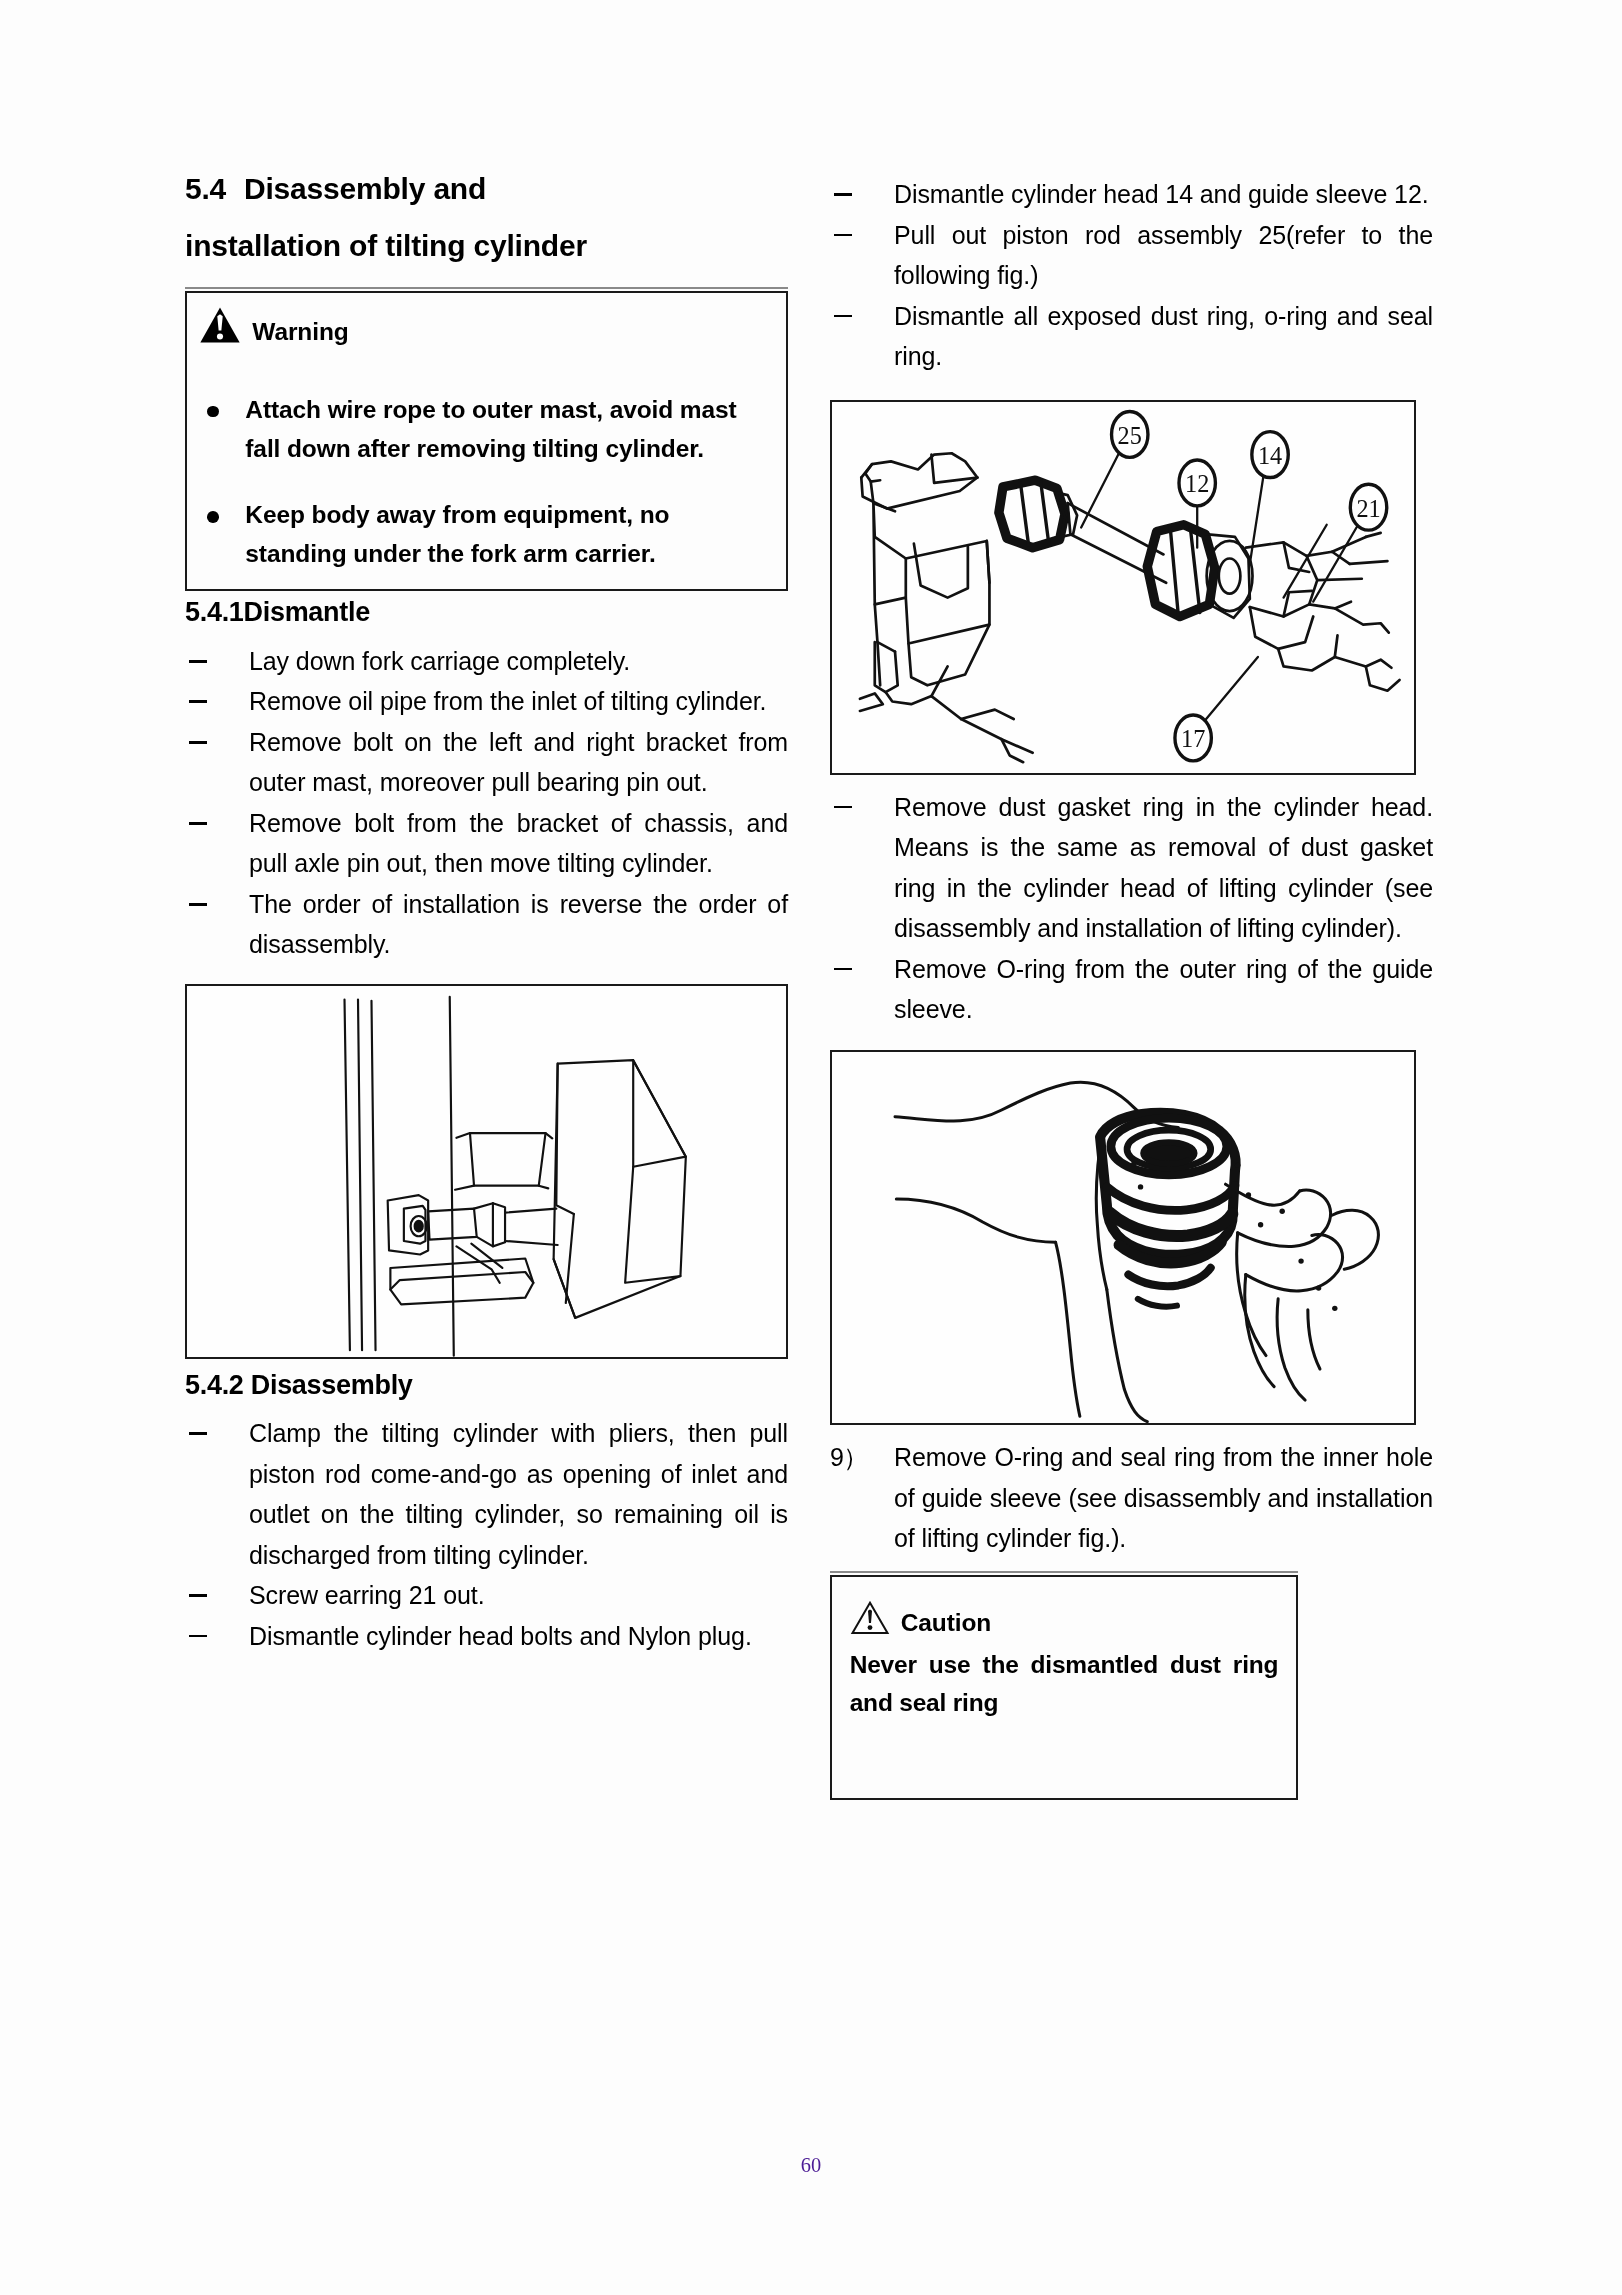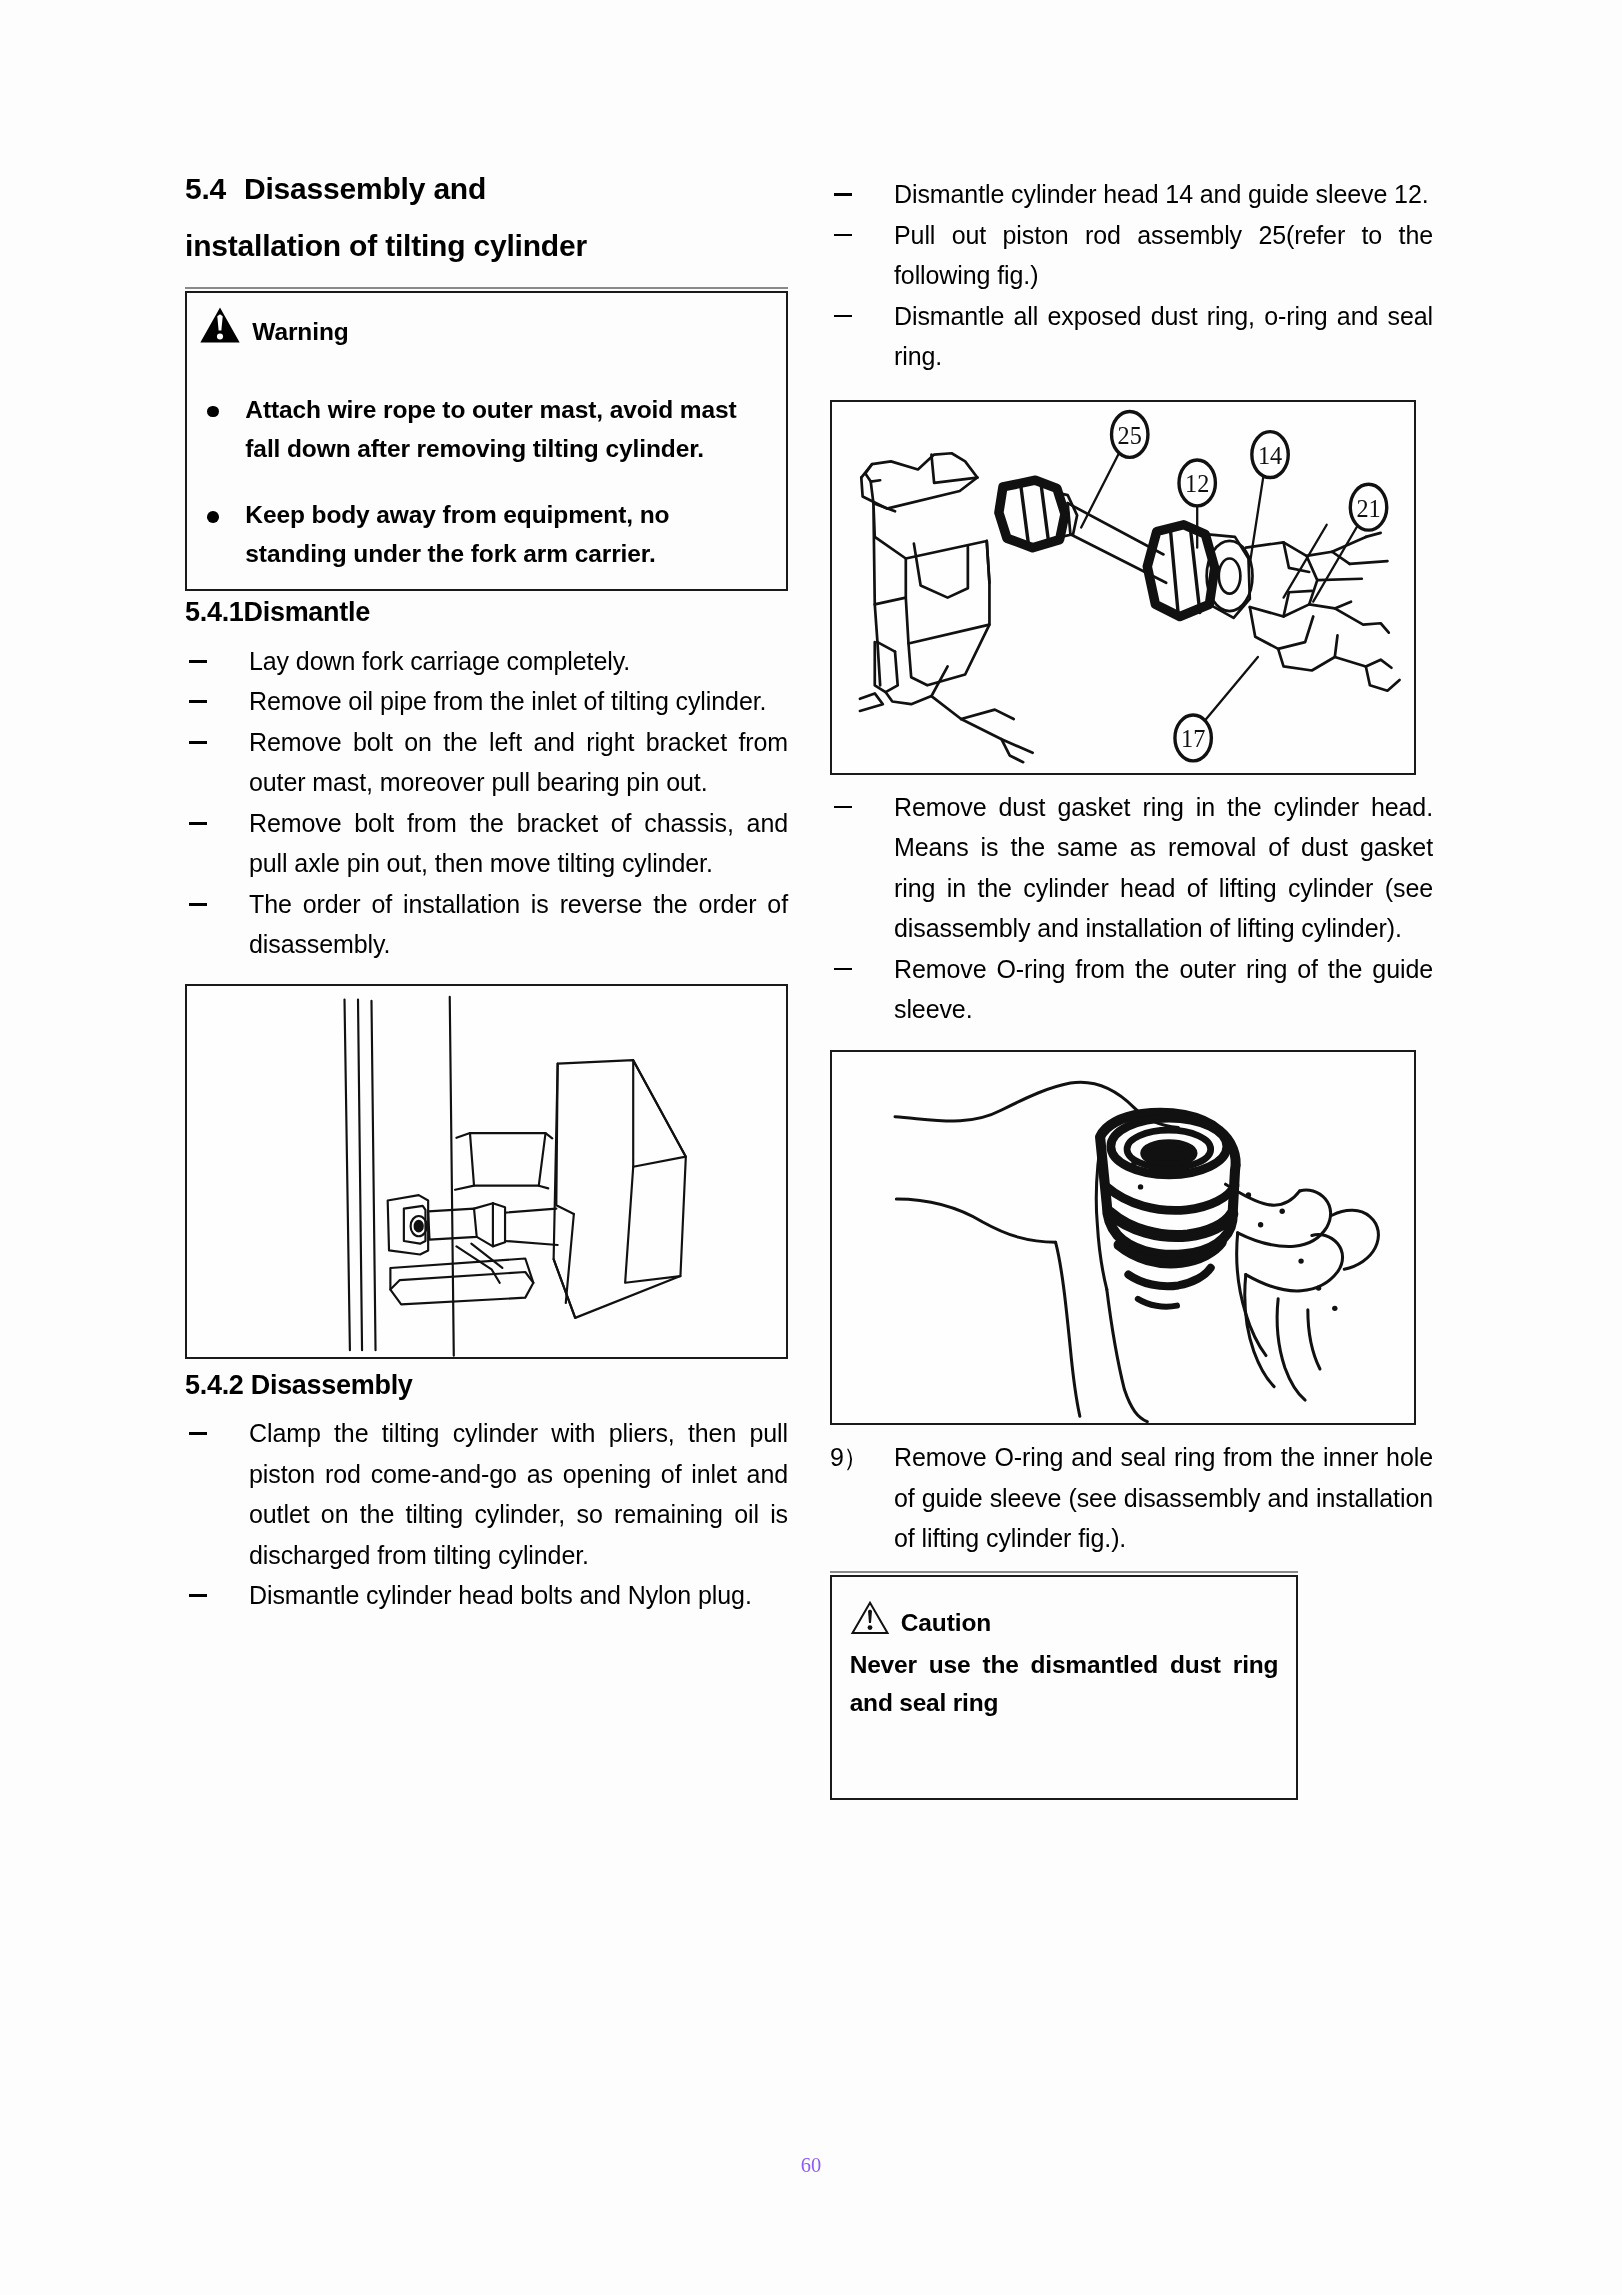--- a/index.html
+++ b/index.html
@@ -272,6 +272,7 @@
 
     <ul class="dashlist">
       <li><span class="dash"></span><span>Clamp the tilting cylinder with pliers, then pull piston rod come-and-go as opening of inlet and outlet on the tilting cylinder, so remaining oil is discharged from tilting cylinder.</span></li>
+      <li><span class="dash"></span><span>Screw earring 21 out.</span></li>
       <li><span class="dash"></span><span>Dismantle cylinder head bolts and Nylon plug.</span></li>
     </ul>
 

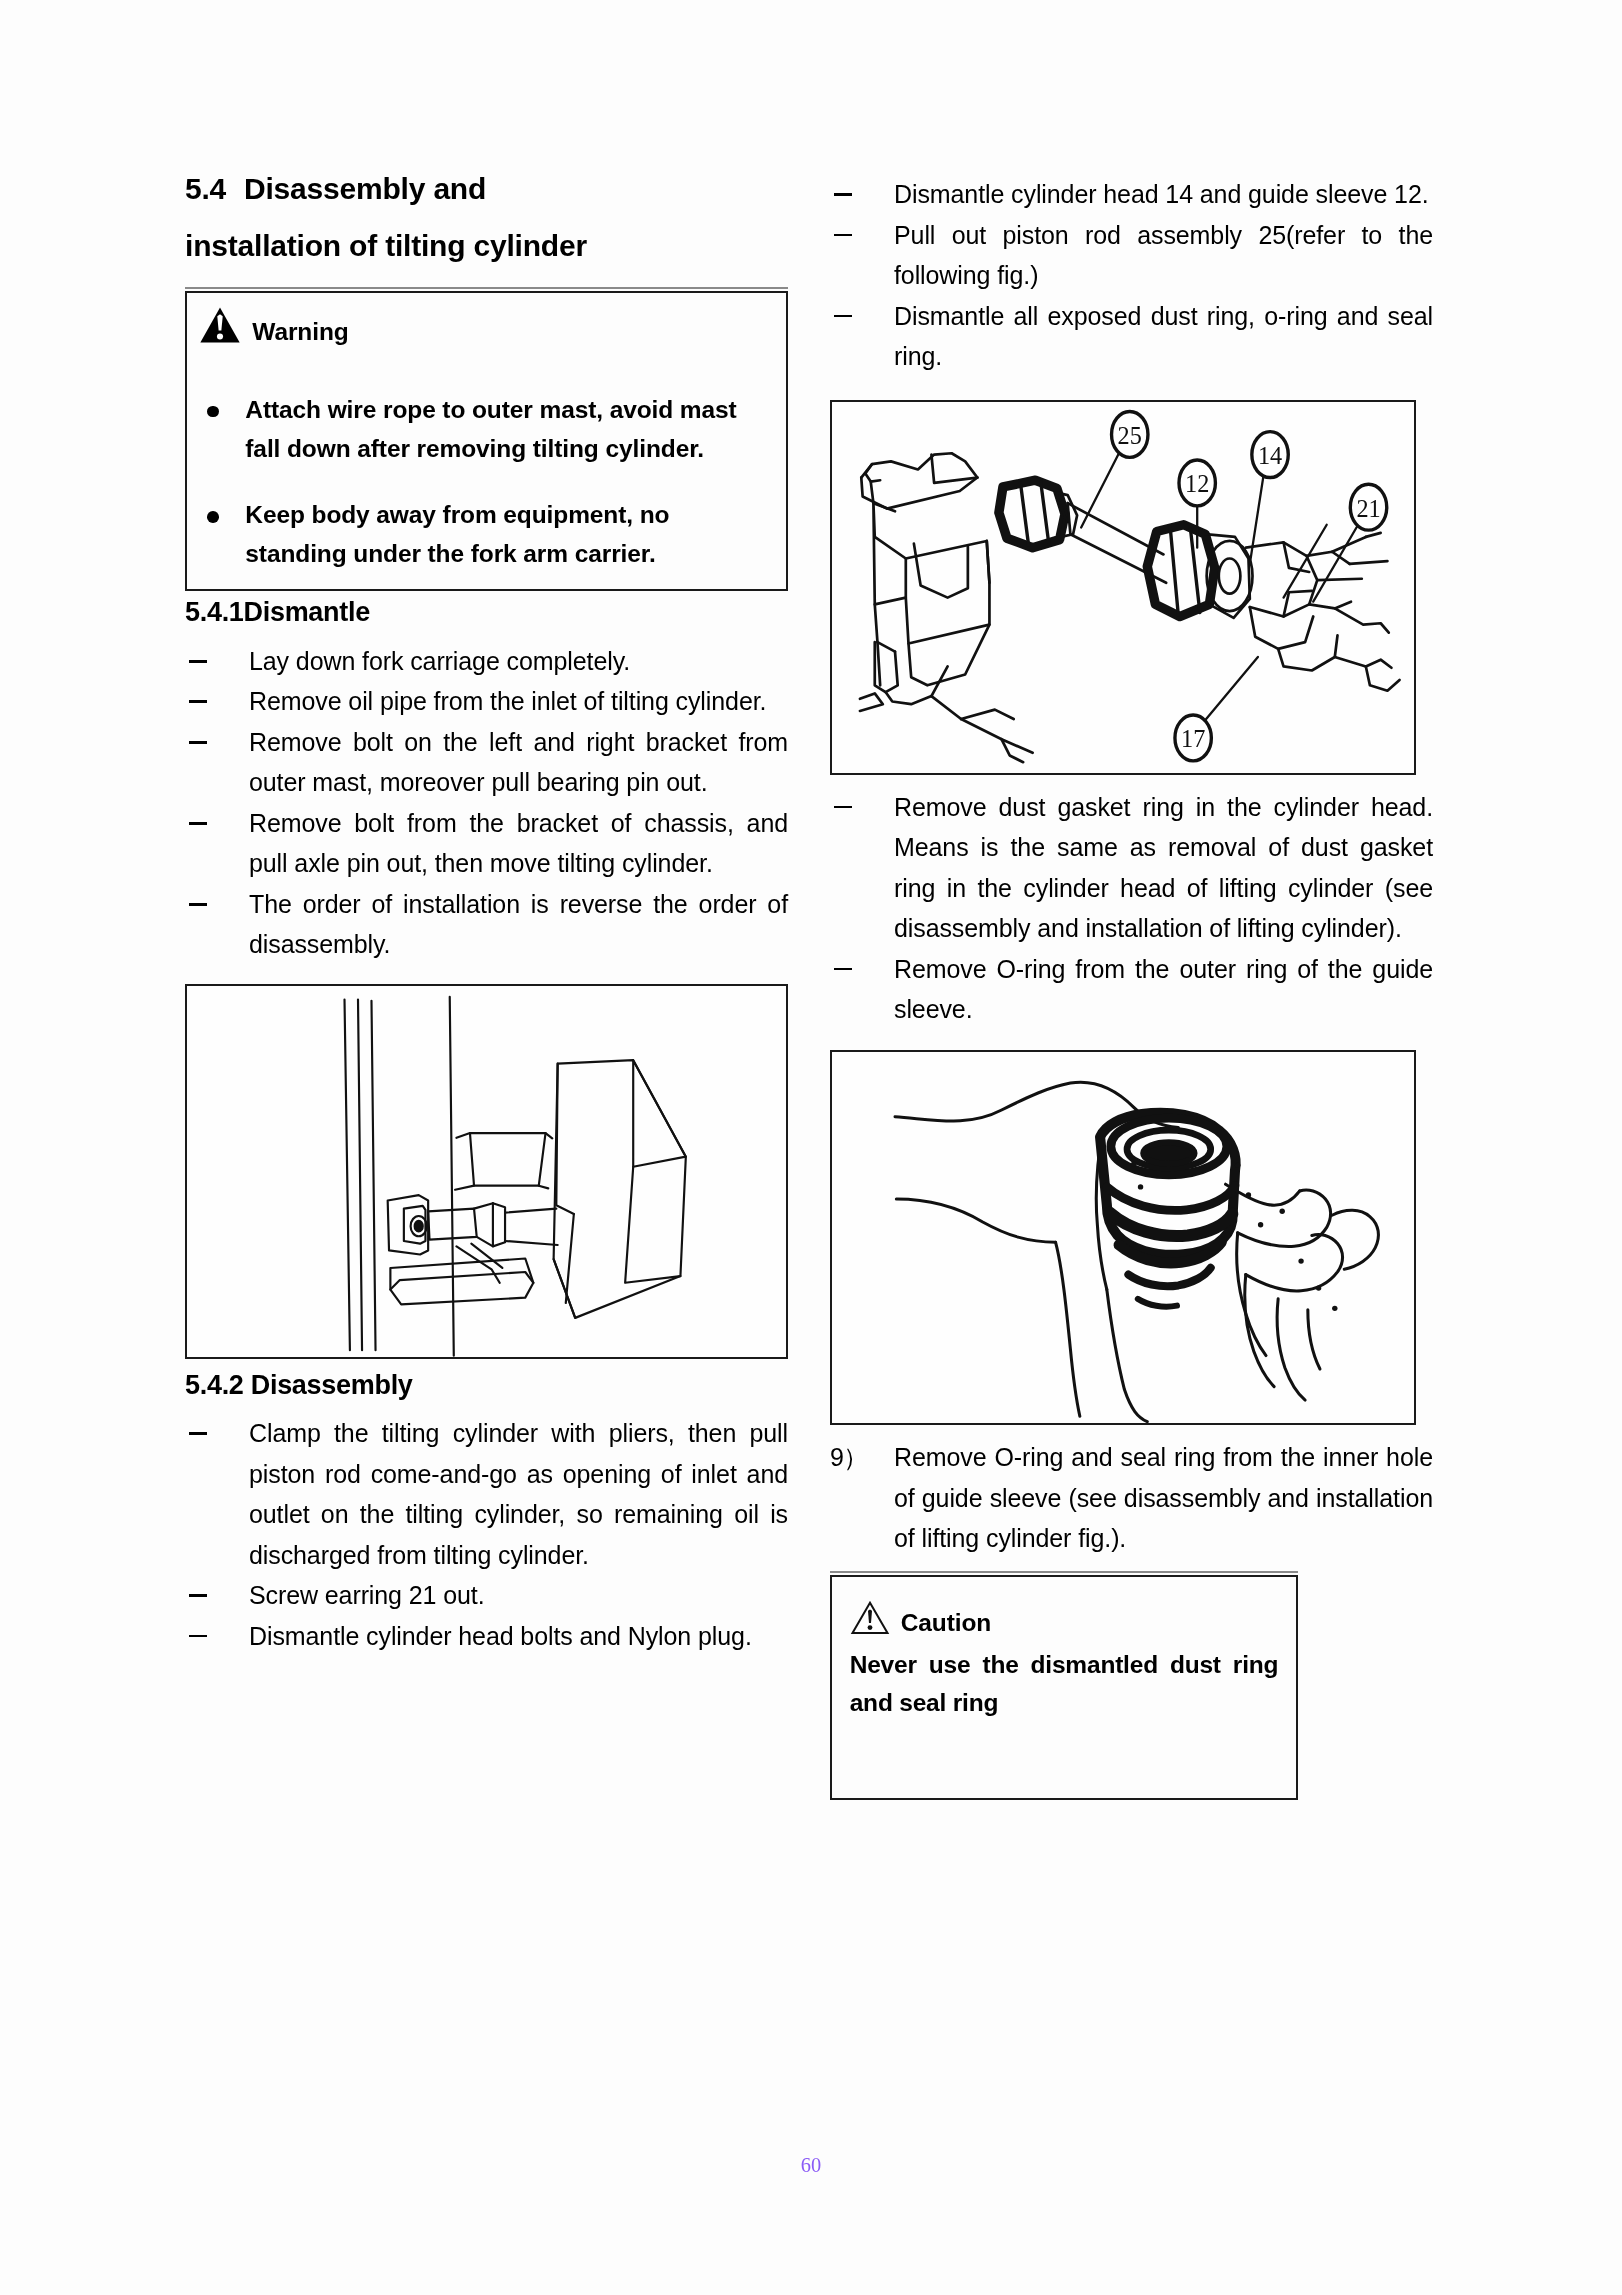--- a/index.html
+++ b/index.html
@@ -173,7 +173,7 @@
     text-align: center;
     font-family: "Liberation Serif", serif;
     font-size: 20.4px;
-    color: #8b5cf6;
+    color: #4c1d95;
   }
 
   .sp-12 { height: 8.2px; }

